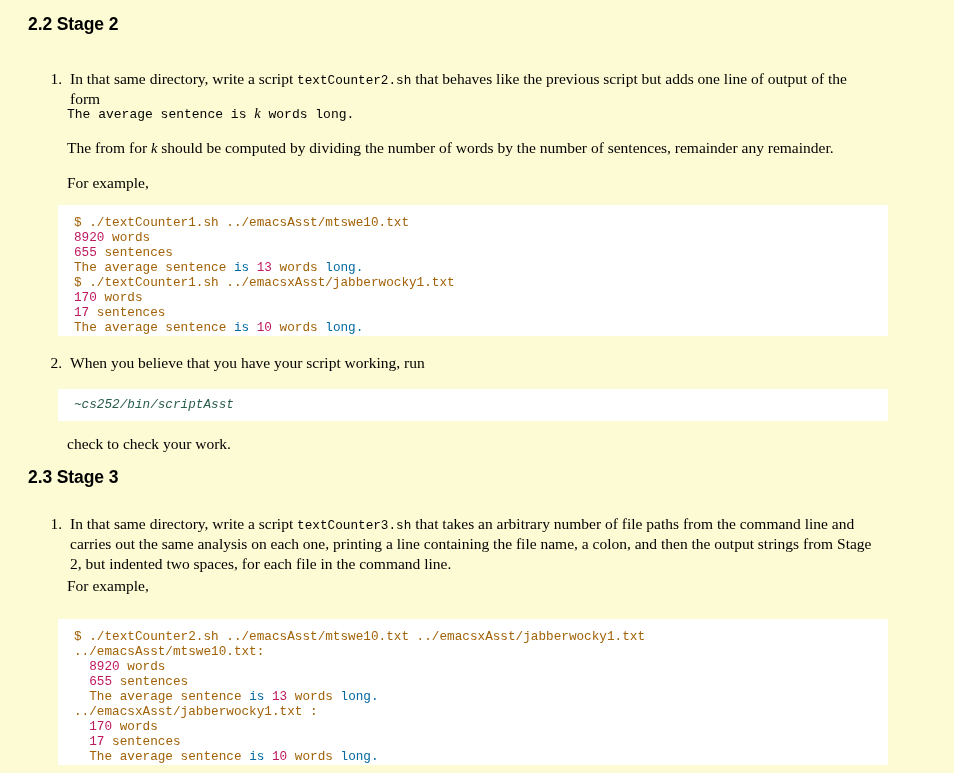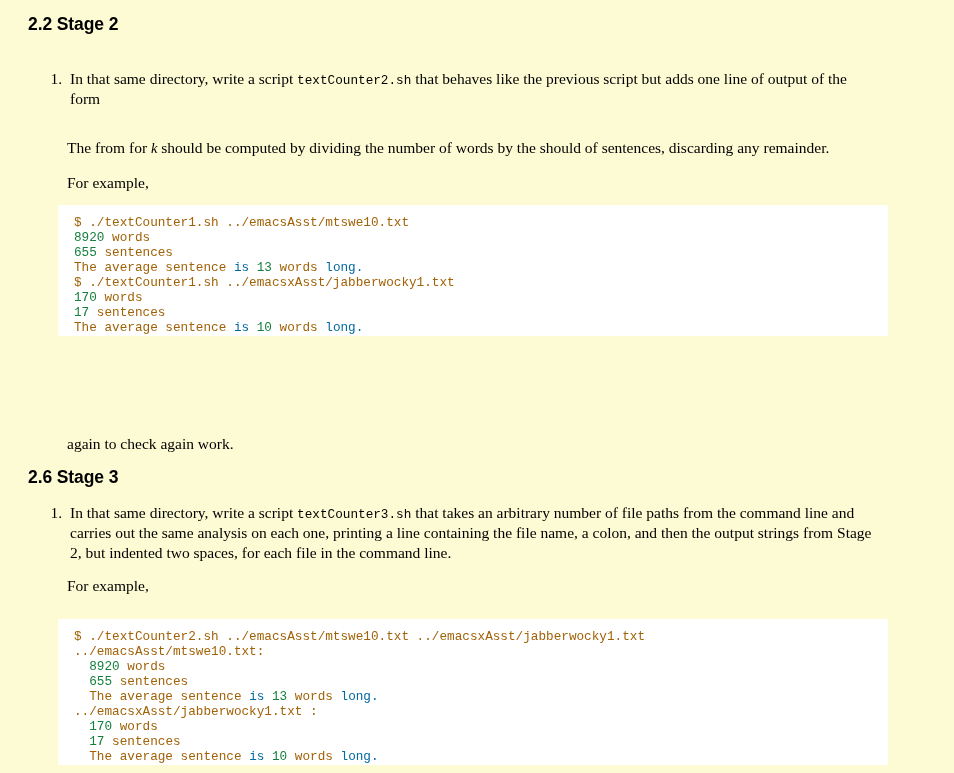--- a/index.html
+++ b/index.html
@@ -127,6 +127,7 @@
     </ol>
   </div>
 
+  <div class="formula-line"><span>The average sentence is </span><span class="mathvar">k</span><span> words long.</span></div>
 
   <p class="plain-para p-value-k"><span>The from for </span><span class="mathvar">k</span><span> should be computed by dividing the number of words by the should of sentences, discarding any remainder.</span></p>
 

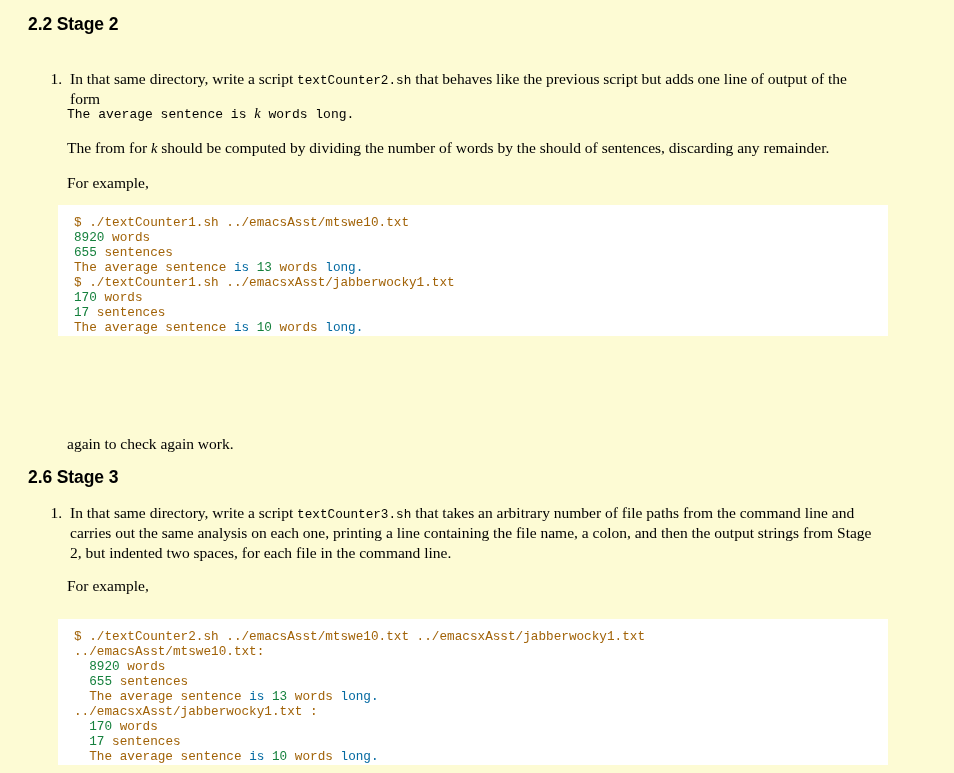--- a/index.html
+++ b/index.html
@@ -129,7 +129,7 @@
 
   <div class="formula-line"><span>The average sentence is </span><span class="mathvar">k</span><span> words long.</span></div>
 
-  <p class="plain-para p-value-k"><span>The from for </span><span class="mathvar">k</span><span> should be computed by dividing the number of words by the should of sentences, discarding any remainder.</span></p>
+  <p class="plain-para p-value-k"><span>The from for </span><span class="mathvar">k</span><span> should be computed by dividing the number of words by the number of sentences, remainder any remainder.</span></p>
 
   <p class="plain-para p-example1">For example,</p>
 

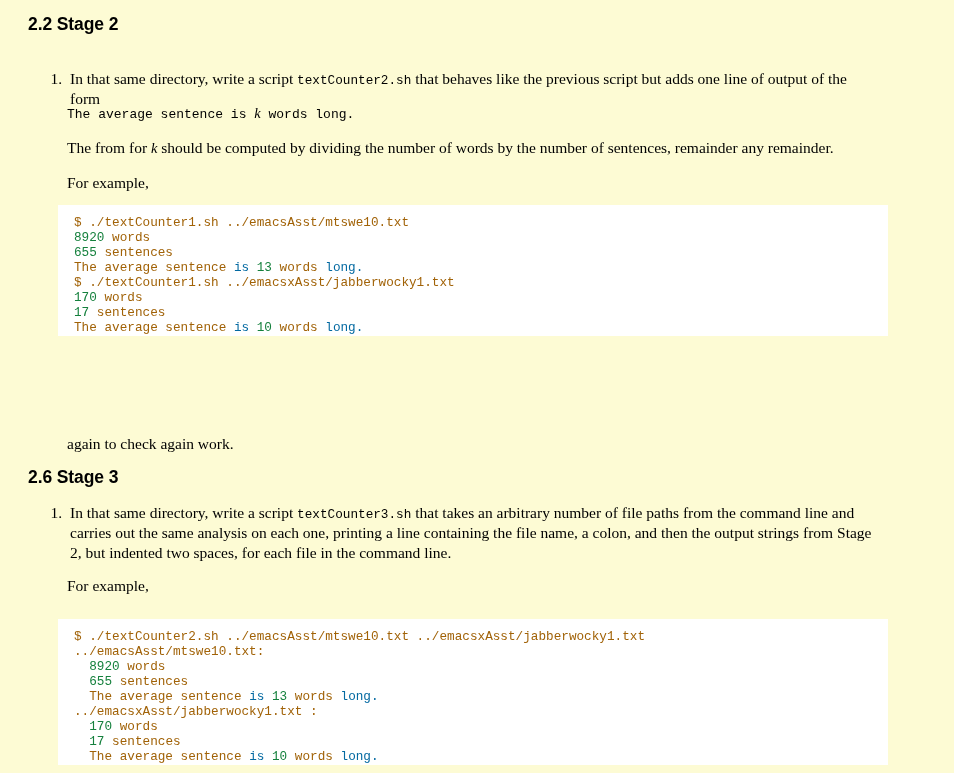--- a/index.html
+++ b/index.html
@@ -107,7 +107,7 @@
   .codeblock .ln { display: block; min-height: 15px; }
 
   
-  .tok-num  { color: #15803d; }
+  .tok-num  { color: #be185d; }
   .tok-kw   { color: #0369a1; }
   .tok-def  { color: #a16207; }
   .tok-em   { color: #285c4d; font-style: italic; }

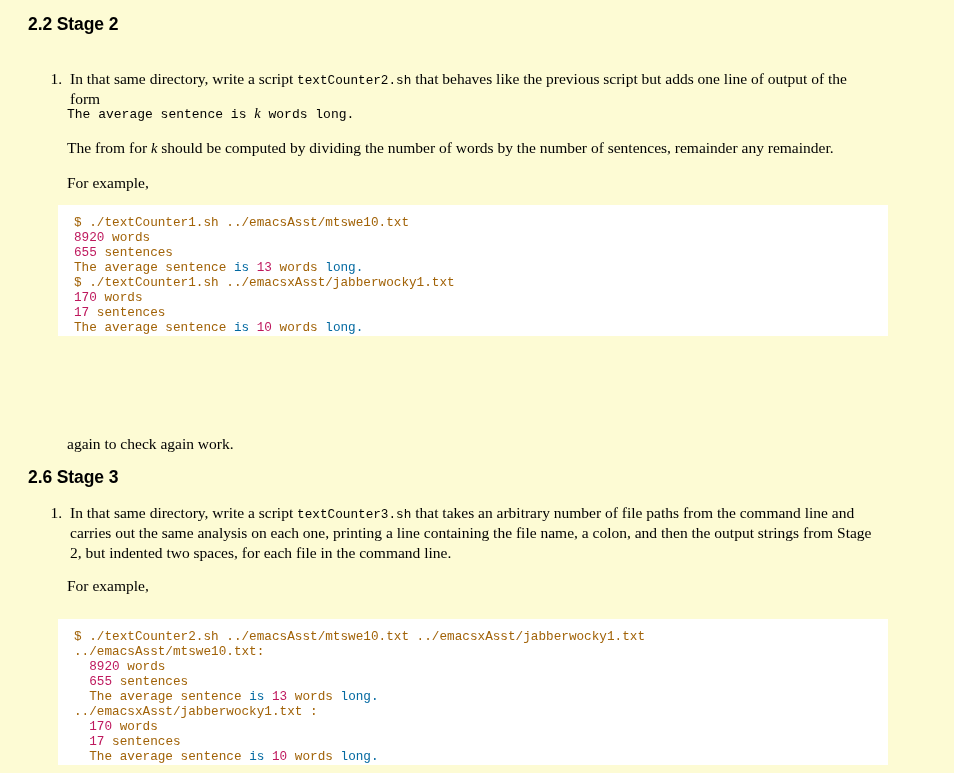--- a/index.html
+++ b/index.html
@@ -135,6 +135,13 @@
 
   <div class="codeblock cb-1"><span class="ln"><span class="tok-def">$ ./textCounter1.sh ../emacsAsst/mtswe10.txt</span></span><span class="ln"><span class="tok-num">8920</span><span class="tok-def"> words</span></span><span class="ln"><span class="tok-num">655</span><span class="tok-def"> sentences</span></span><span class="ln"><span class="tok-def">The average sentence </span><span class="tok-kw">is</span><span class="tok-def"> </span><span class="tok-num">13</span><span class="tok-def"> words </span><span class="tok-kw">long.</span></span><span class="ln"><span class="tok-def">$ ./textCounter1.sh ../emacsxAsst/jabberwocky1.txt</span></span><span class="ln"><span class="tok-num">170</span><span class="tok-def"> words</span></span><span class="ln"><span class="tok-num">17</span><span class="tok-def"> sentences</span></span><span class="ln"><span class="tok-def">The average sentence </span><span class="tok-kw">is</span><span class="tok-def"> </span><span class="tok-num">10</span><span class="tok-def"> words </span><span class="tok-kw">long.</span></span></div>
 
+  <div class="olist olist-2">
+    <ol class="task-list" start="2">
+      <li>
+        <span>When you believe that you have your script working, run</span>
+      </li>
+    </ol>
+  </div>
 
 
   <p class="plain-para p-again">again to check again work.</p>

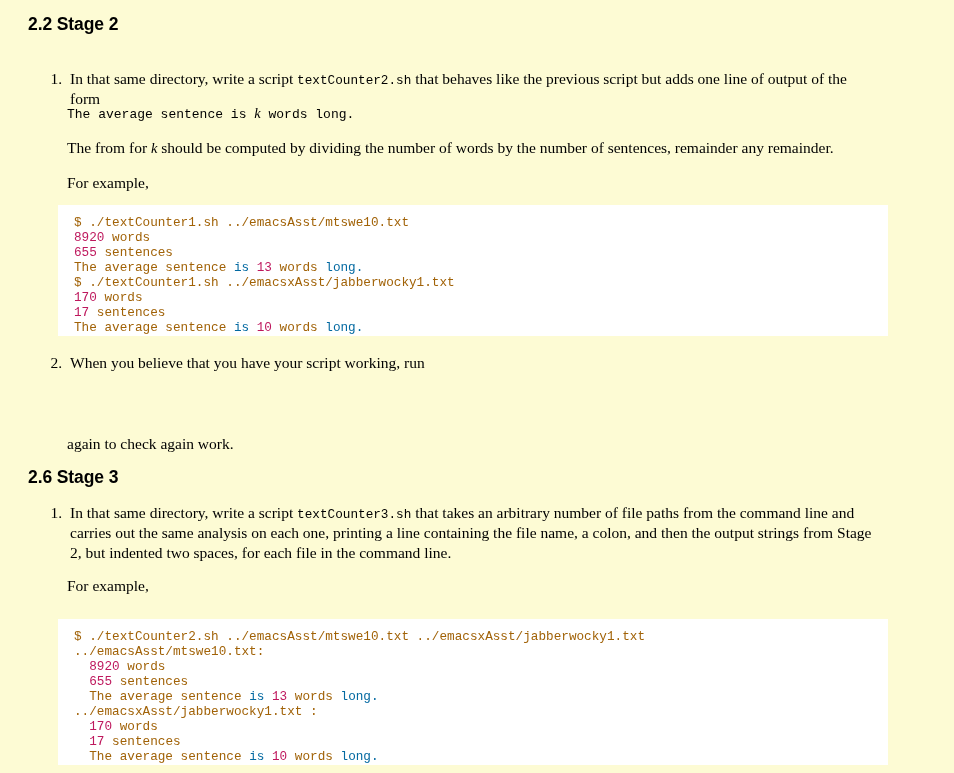--- a/index.html
+++ b/index.html
@@ -143,6 +143,7 @@
     </ol>
   </div>
 
+  <div class="codeblock cb-2"><span class="ln"><span class="tok-em">~cs252/bin/scriptAsst</span></span></div>
 
   <p class="plain-para p-again">again to check again work.</p>
 

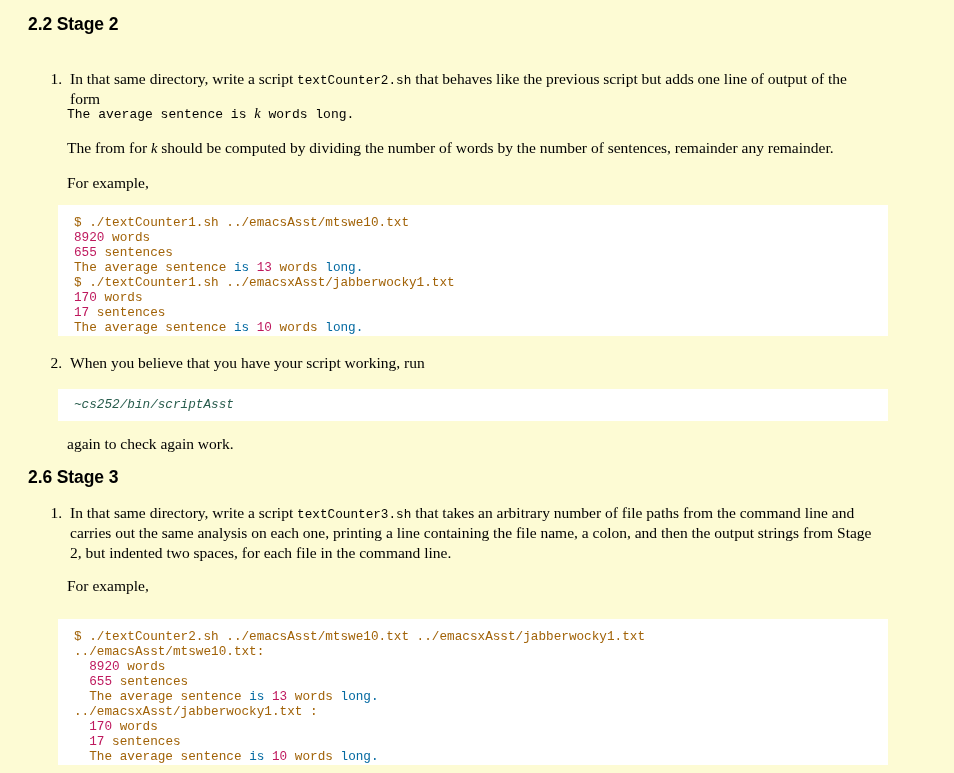--- a/index.html
+++ b/index.html
@@ -145,7 +145,7 @@
 
   <div class="codeblock cb-2"><span class="ln"><span class="tok-em">~cs252/bin/scriptAsst</span></span></div>
 
-  <p class="plain-para p-again">again to check again work.</p>
+  <p class="plain-para p-again">check to check your work.</p>
 
   <h2 class="section-heading h-2-3">2.6 Stage 3</h2>
 

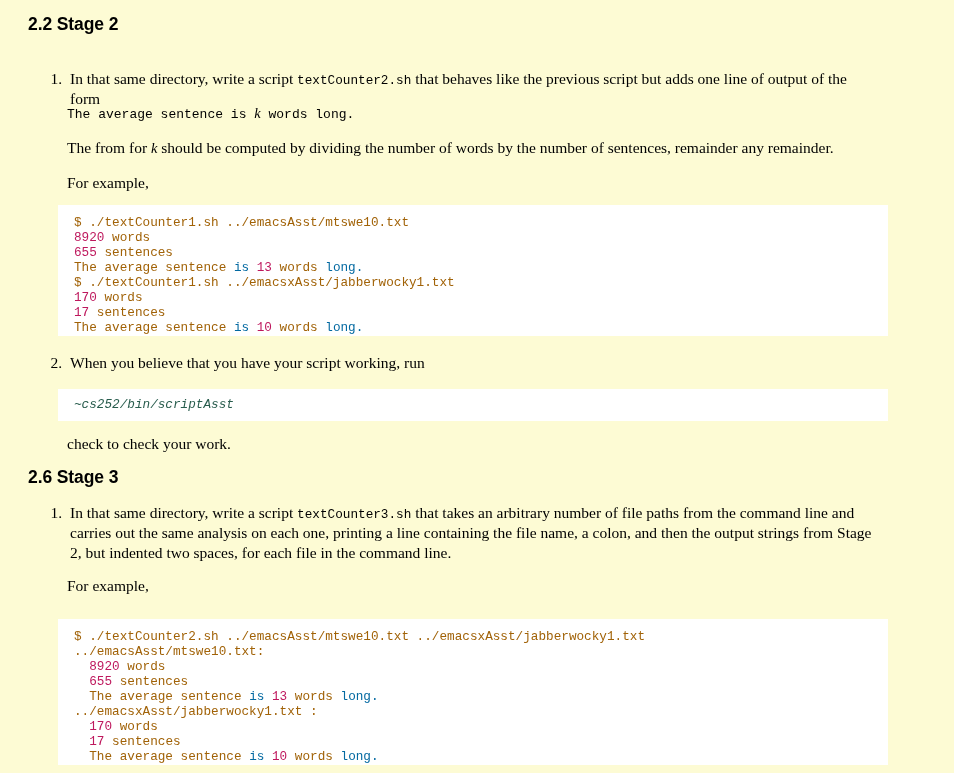--- a/index.html
+++ b/index.html
@@ -147,7 +147,7 @@
 
   <p class="plain-para p-again">check to check your work.</p>
 
-  <h2 class="section-heading h-2-3">2.6 Stage 3</h2>
+  <h2 class="section-heading h-2-3">2.3 Stage 3</h2>
 
   <div class="olist olist-3">
     <ol class="task-list">

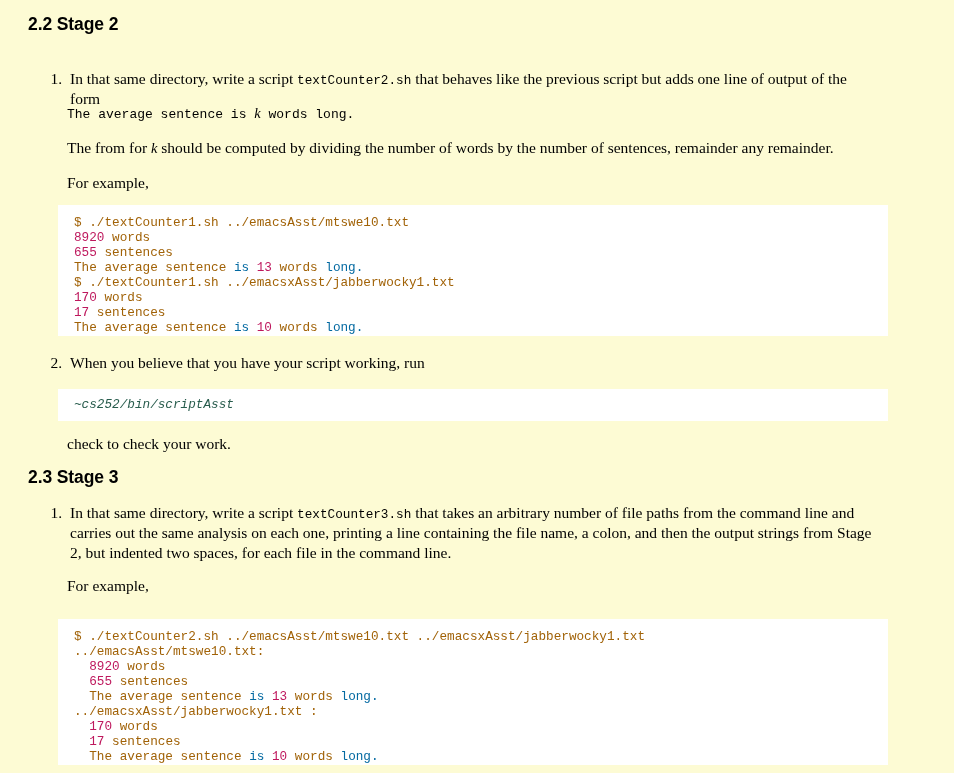--- a/index.html
+++ b/index.html
@@ -44,7 +44,7 @@
   }
   .olist-1 { left: 44px; top: 49px; width: 830px; margin-top: 20px; }
   .olist-2 { left: 44px; top: 353px; width: 830px; }
-  .olist-3 { left: 44px; top: 503px; width: 830px; }
+  .olist-3 { left: 44px; top: 514px; width: 830px; }
 
   ol.task-list > li {
     margin-left: 22px;

